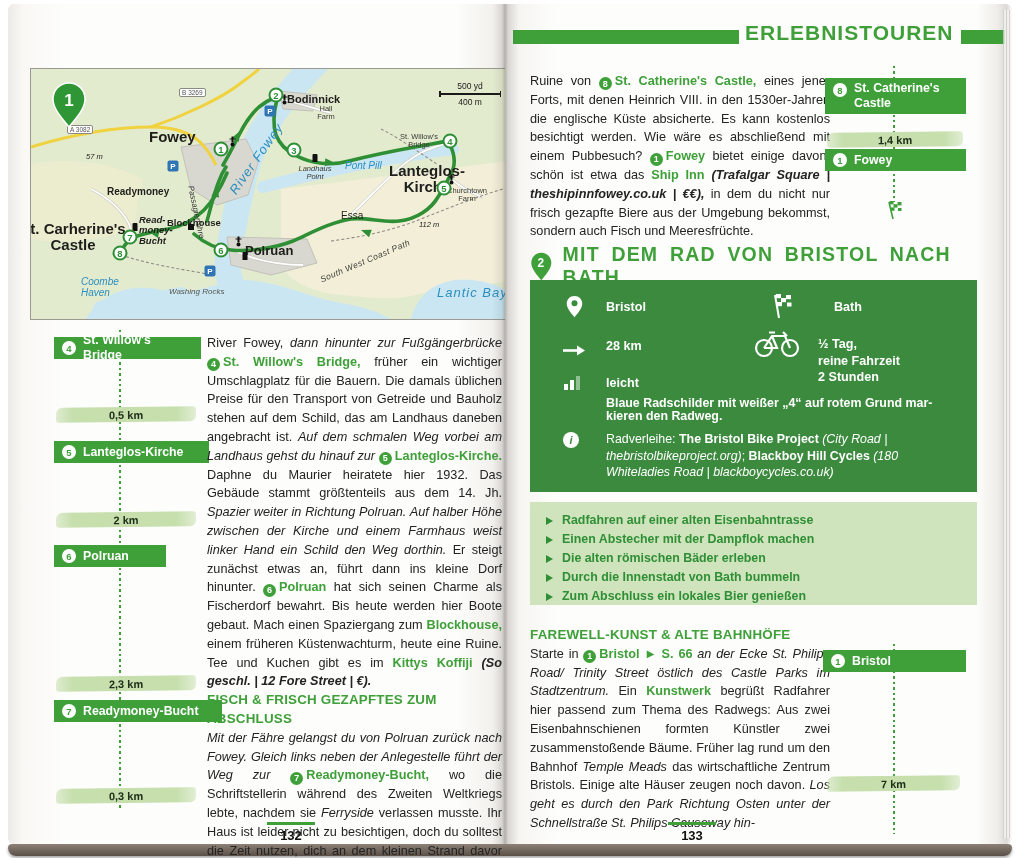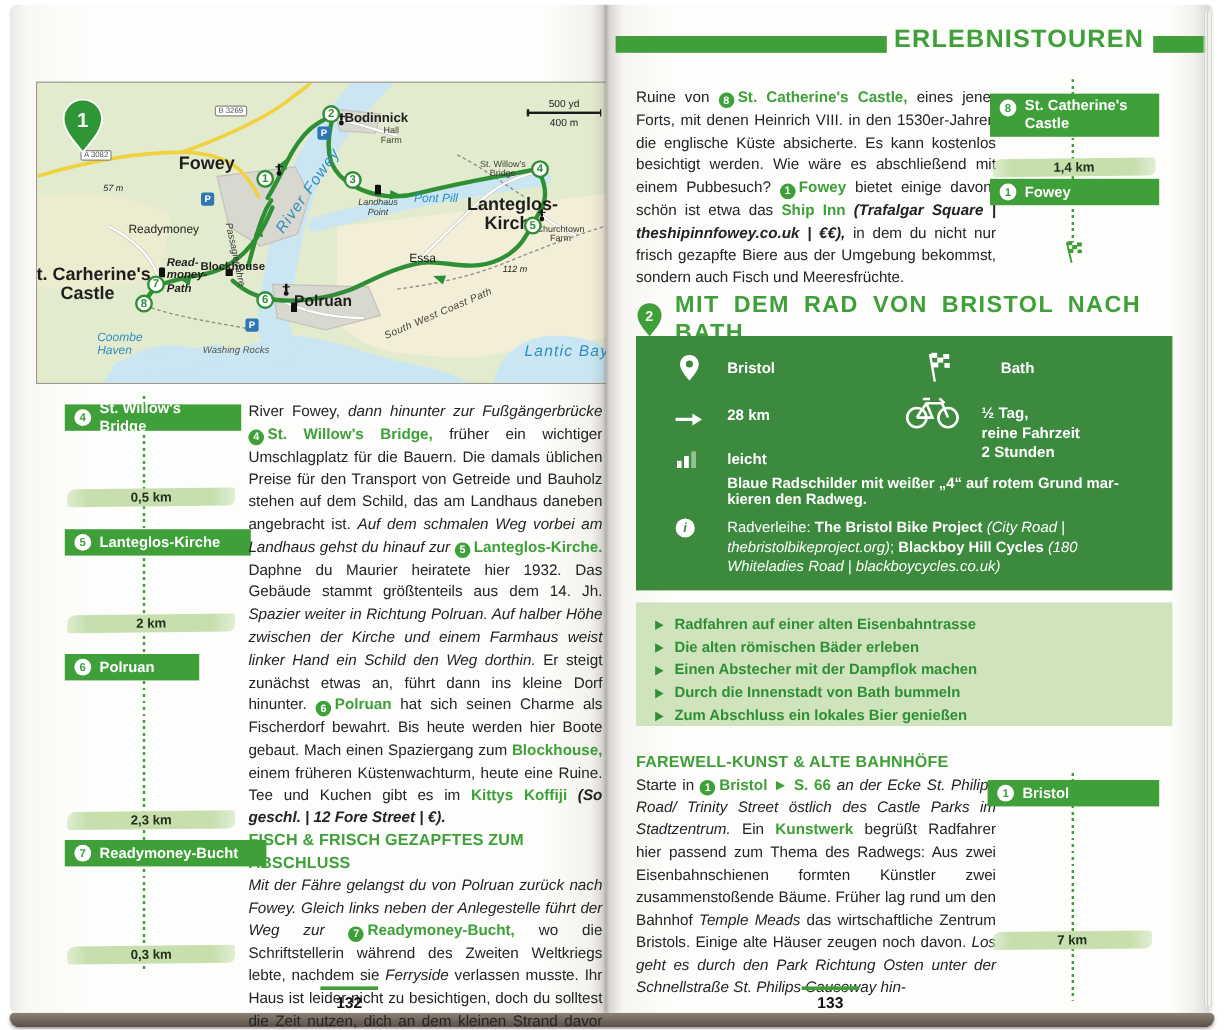--- a/index.html
+++ b/index.html
@@ -183,7 +183,7 @@
         <span class="mlbl ml-road" style="left: 148px; top: 19px;">B 3269</span>
         <span class="mlbl ml-town-big" style="left: 118px; top: 60px;">Fowey</span>
         <span class="mlbl ml-elev" style="left: 55px; top: 84px;">57 m</span>
-        <span class="mlbl ml-town" style="left: 76px; top: 118px;">Readymoney</span>
+        <span class="mlbl ml-town" style="left: 76px; top: 118px; font-weight: bold;">Readymoney</span>
         <span class="mlbl ml-town-b" style="left: 256px; top: 25px;">Bodinnick</span>
         <span class="mlbl ml-farm ml-ctr" style="left: 295px; top: 36px;">Hall
 Farm</span>

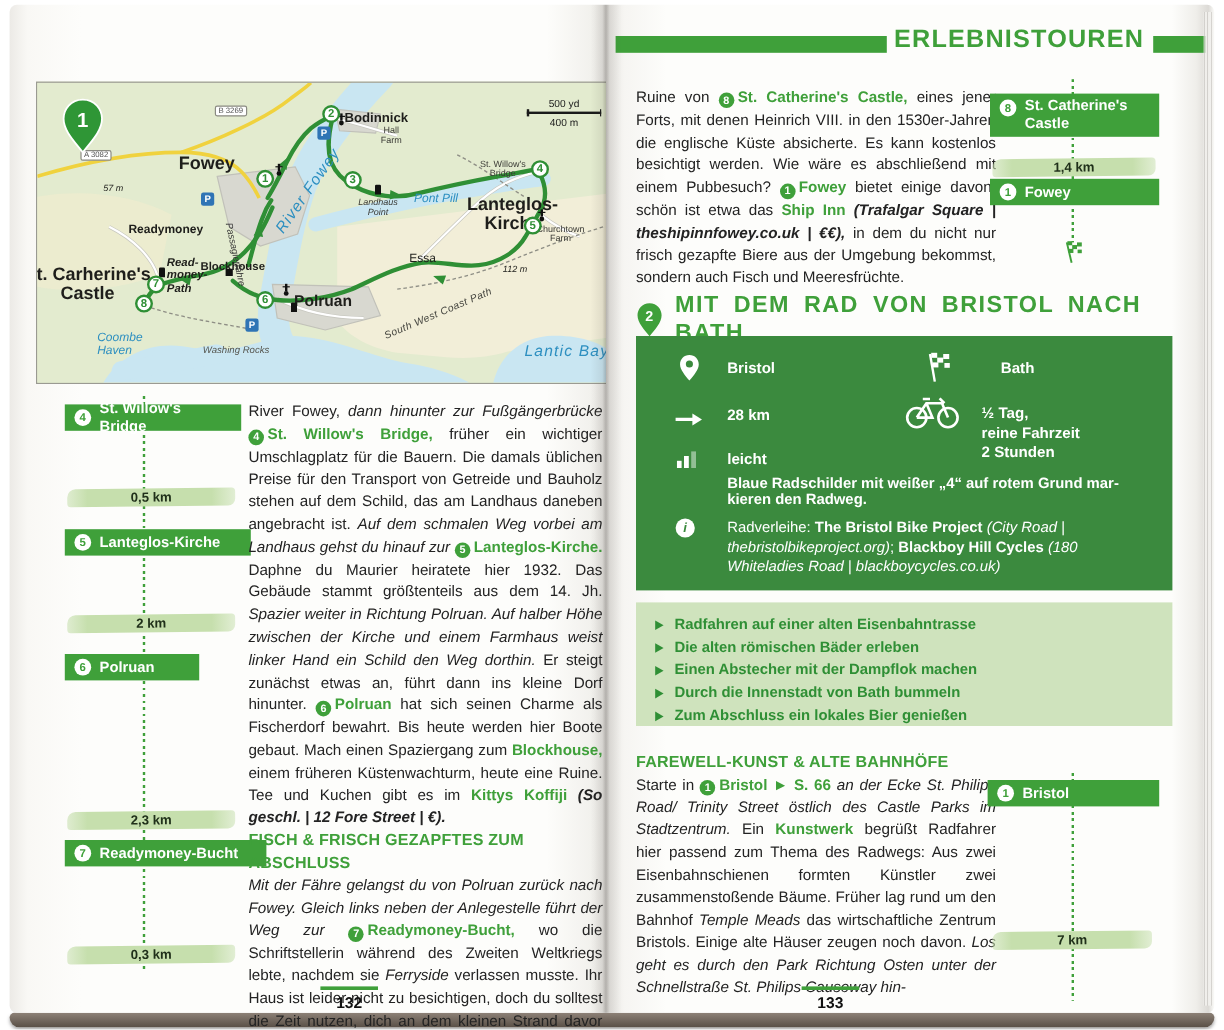--- a/index.html
+++ b/index.html
@@ -209,7 +209,7 @@
 Castle</span>
         <span class="mlbl ml-poi-bi" style="left: 108px; top: 146px;">Read-
 money-
-Path</span>
+Bucht</span>
         <span class="mlbl ml-ferry" style="left: 163px; top: 116px; transform: rotate(78deg);">Passagierfähre</span>
         <span class="mlbl ml-water-lg" style="left: 196px; top: 120px; transform: rotate(-55deg);">River Fowey</span>
         <div class="poi poi-church" style="left: 201px; top: 72px;">

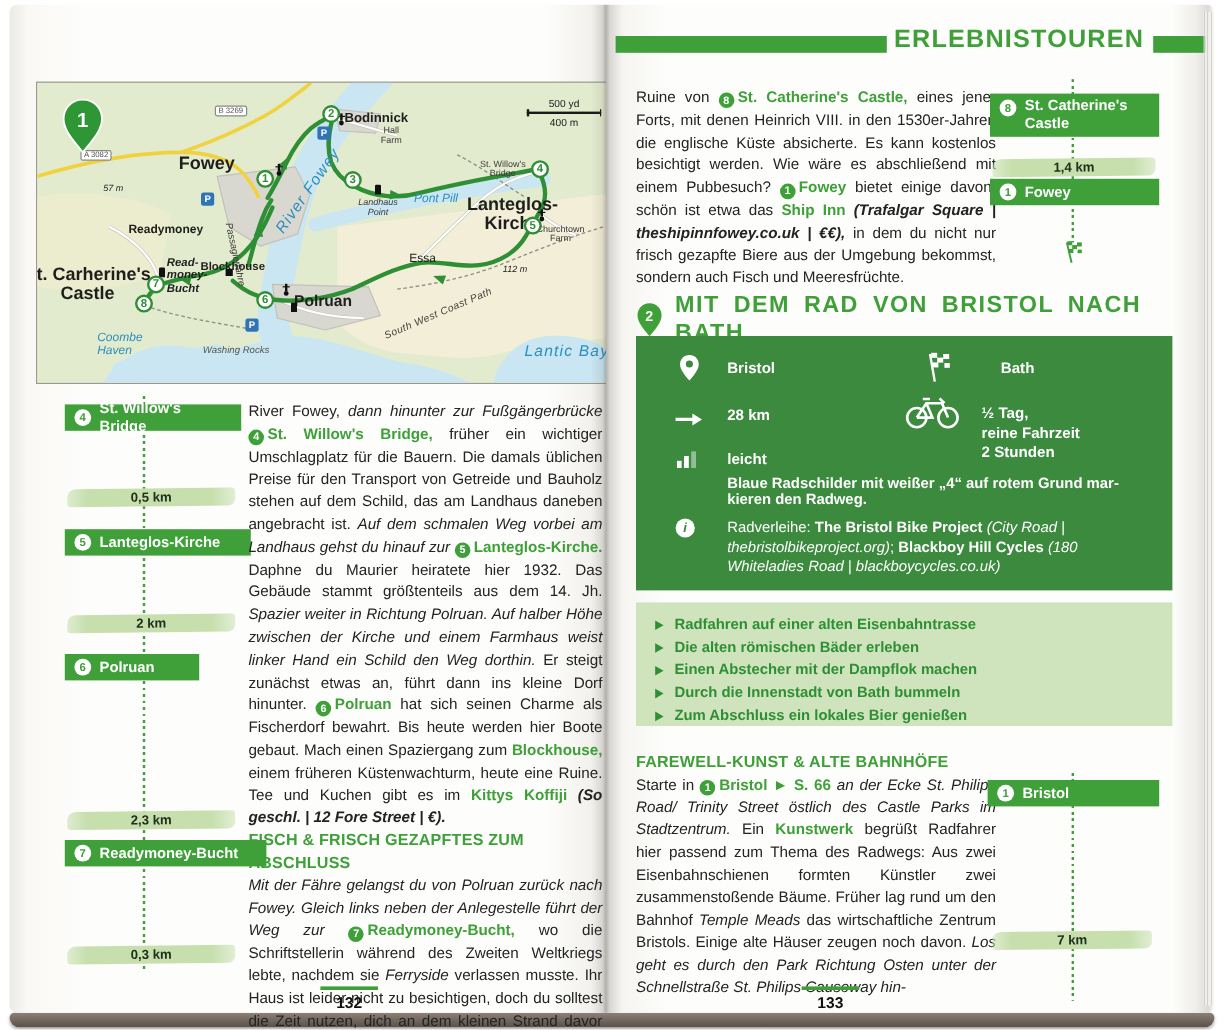--- a/index.html
+++ b/index.html
@@ -400,11 +400,11 @@
         </li>
       <li>
           <span class="tri"></span>
-          <span>Die alten römischen Bäder erleben</span>
+          <span>Einen Abstecher mit der Dampflok machen</span>
         </li>
       <li>
           <span class="tri"></span>
-          <span>Einen Abstecher mit der Dampflok machen</span>
+          <span>Die alten römischen Bäder erleben</span>
         </li>
       <li>
           <span class="tri"></span>

